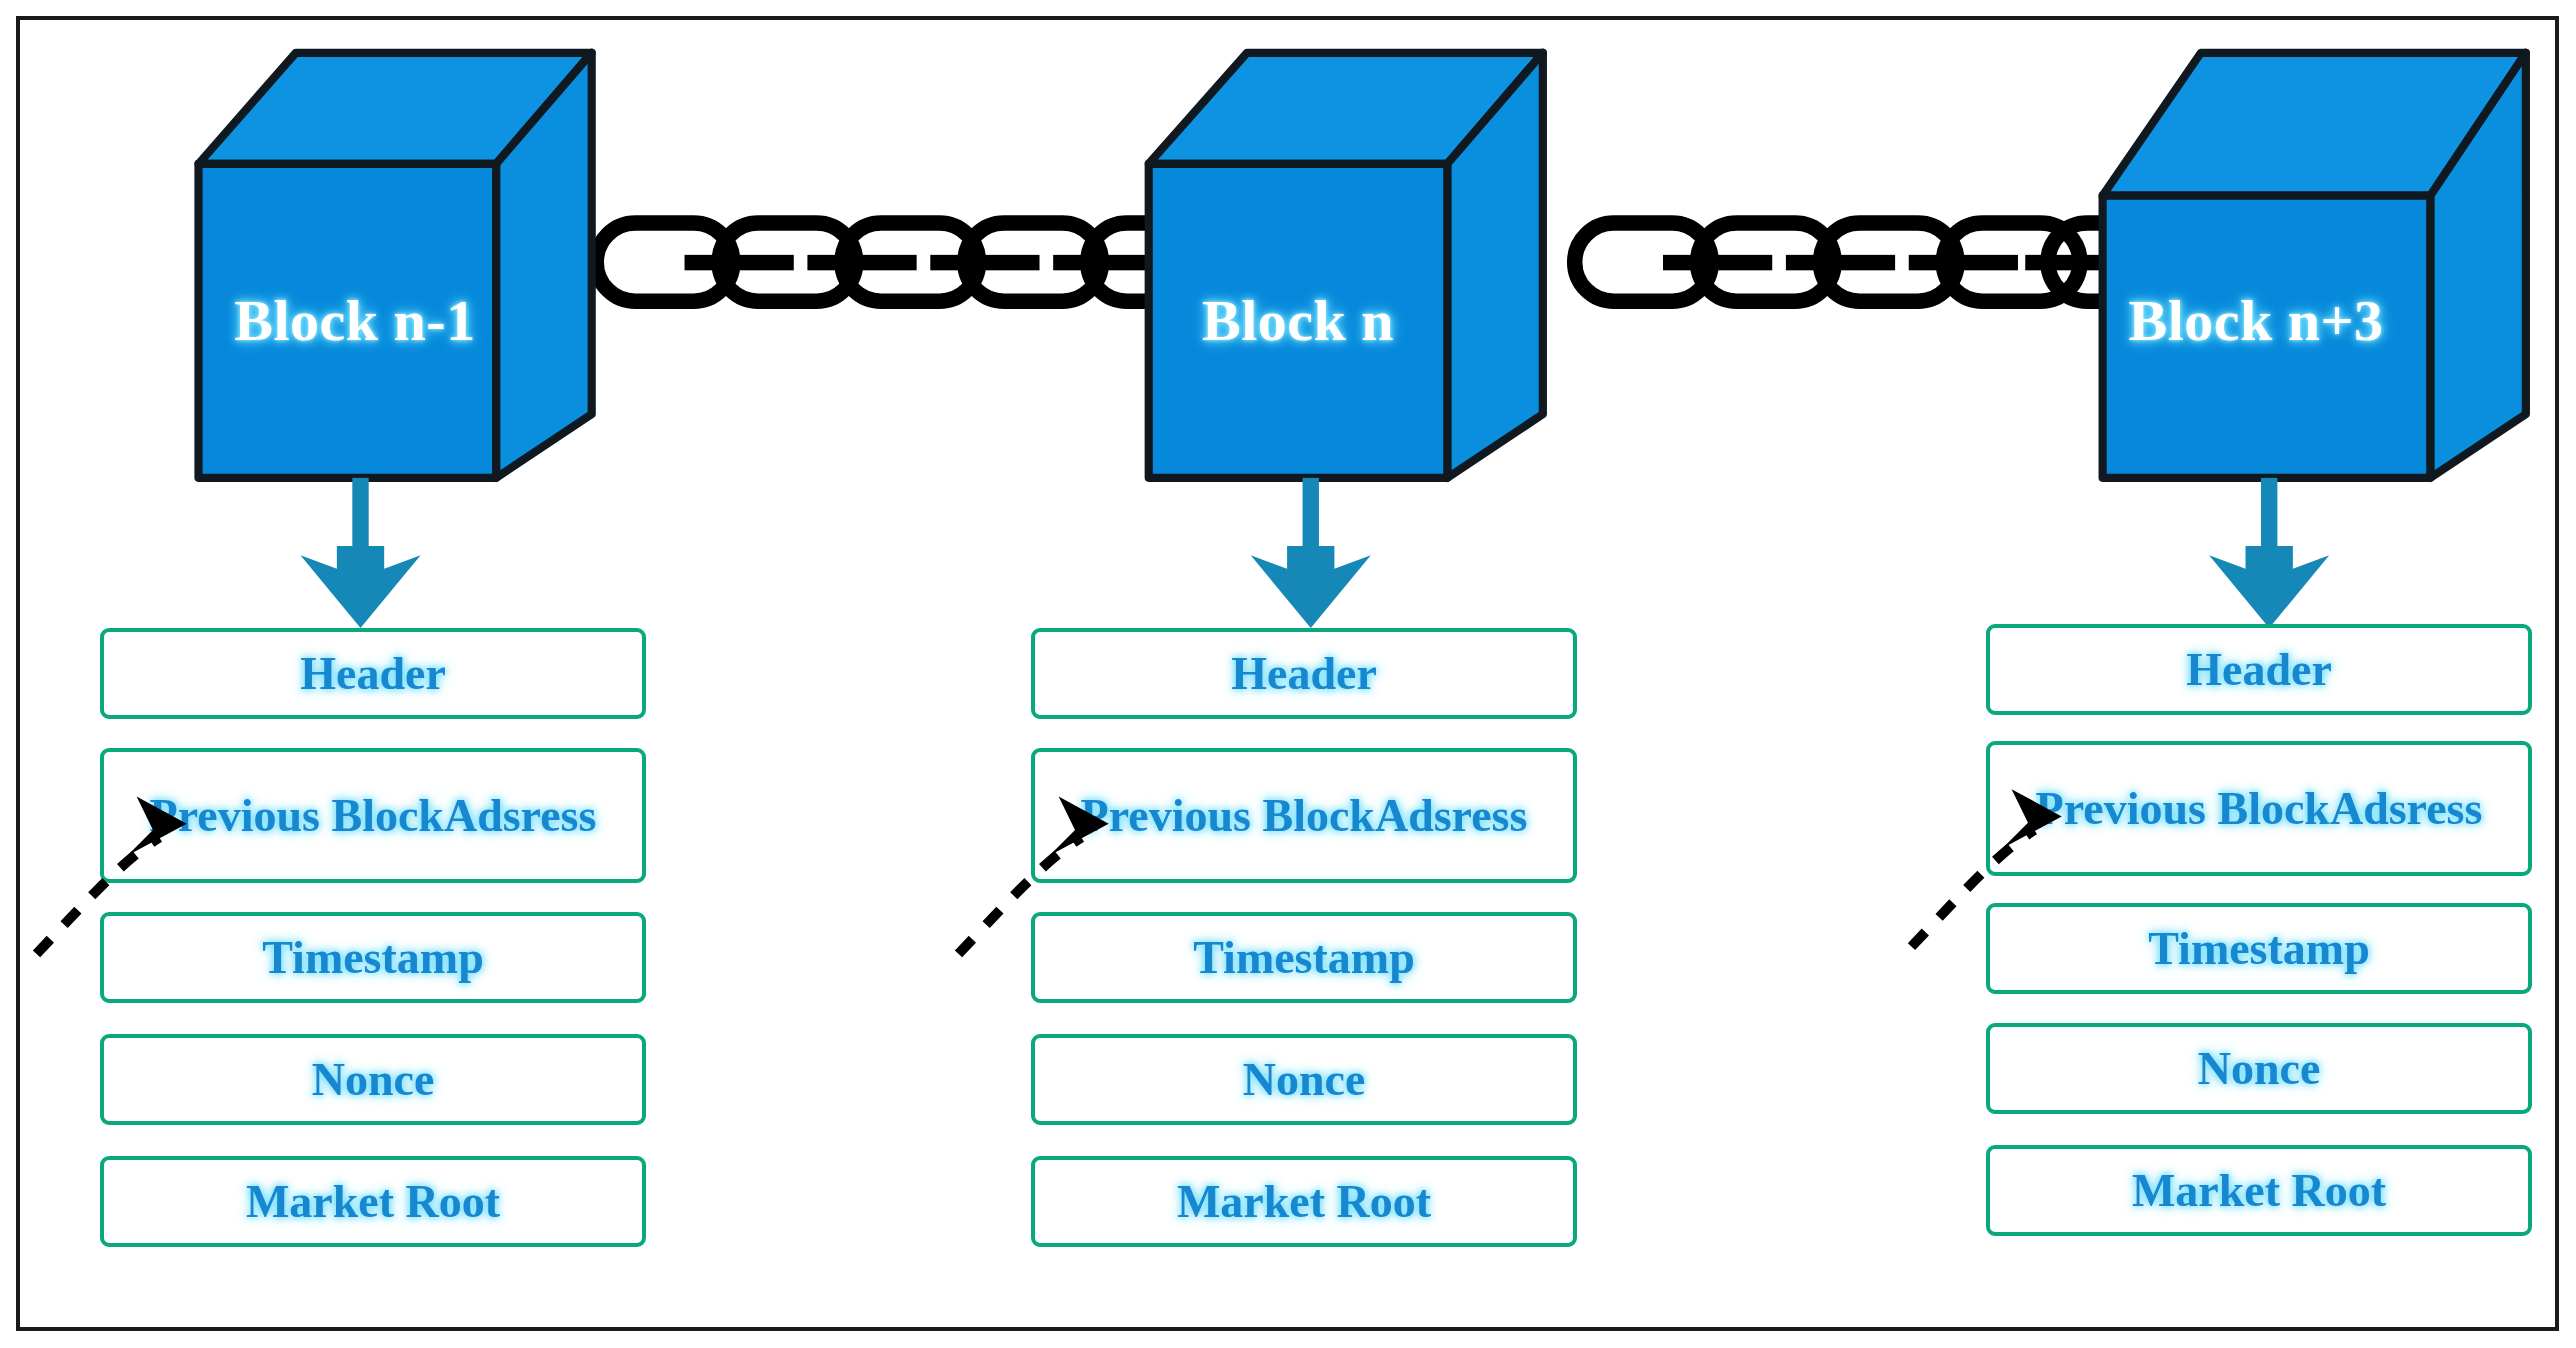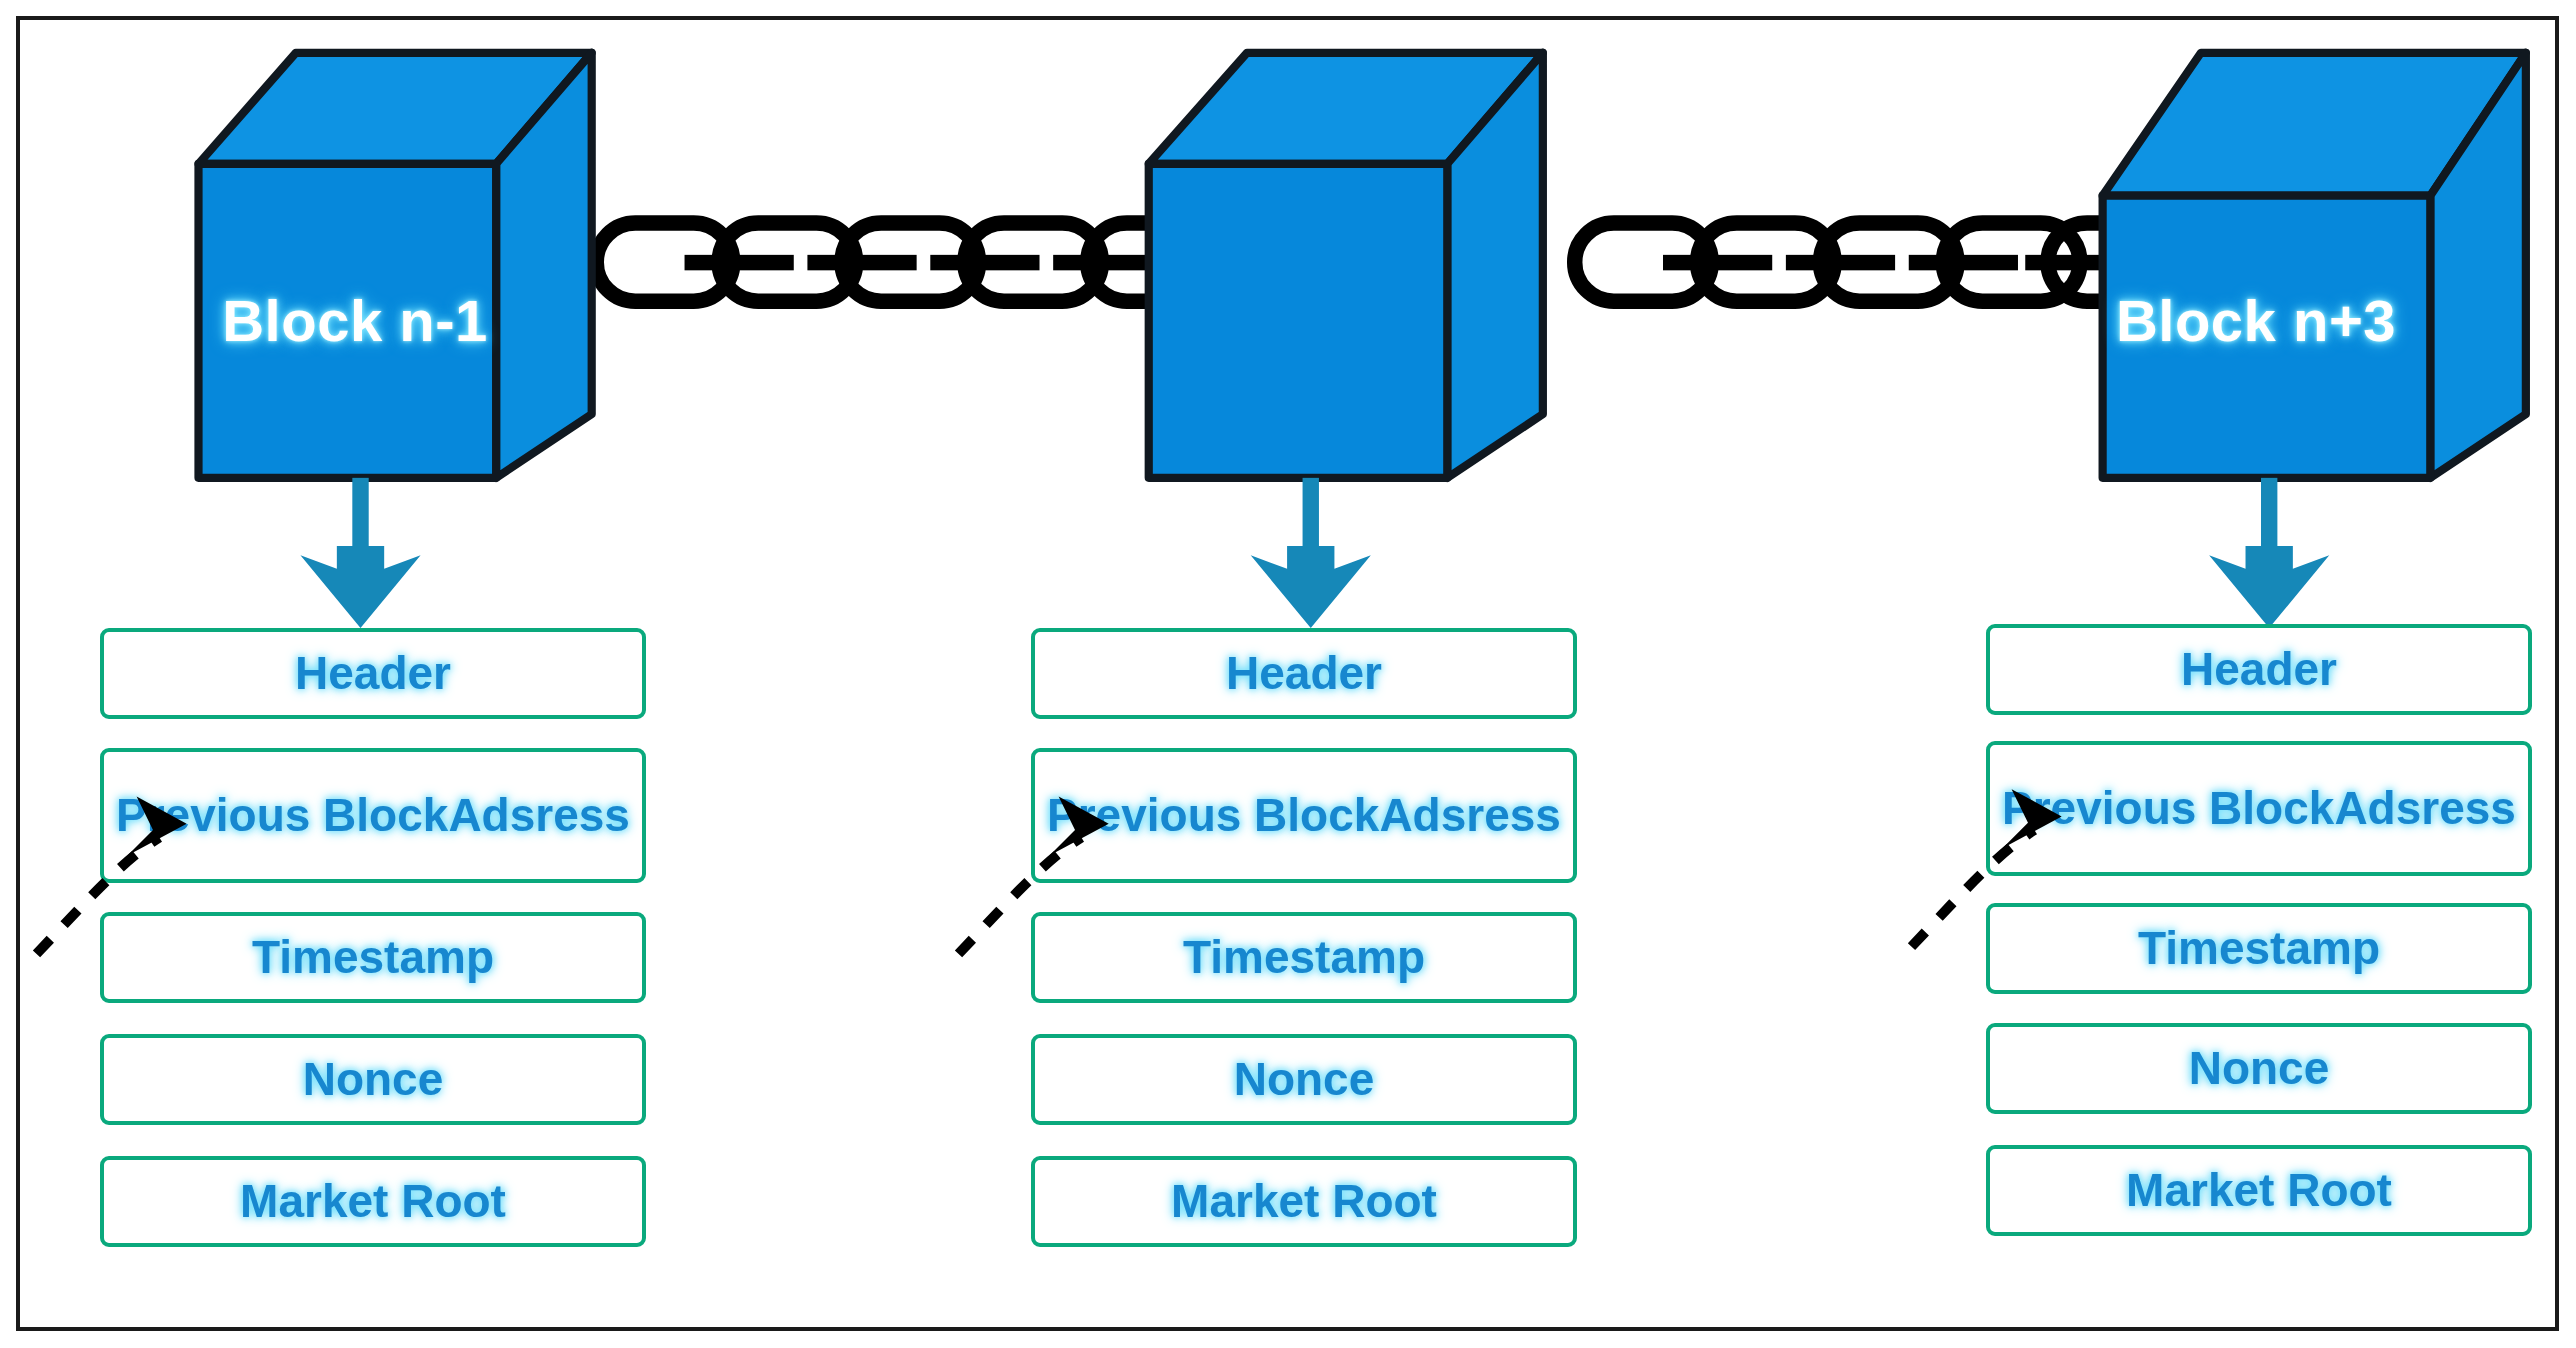--- a/index.html
+++ b/index.html
@@ -8,7 +8,7 @@
     width:2576px;height:1348px;position:relative;overflow:hidden;
     font-family:"Liberation Sans","DejaVu Sans",sans-serif;
   }
-  #canvas{position:absolute;inset:0;}
+  #canvas{position:absolute;inset:0;font-family:Liberation Serif, serif;}
   #frame{
     position:absolute;left:16.4px;top:16.4px;
     width:2543px;height:1315px;

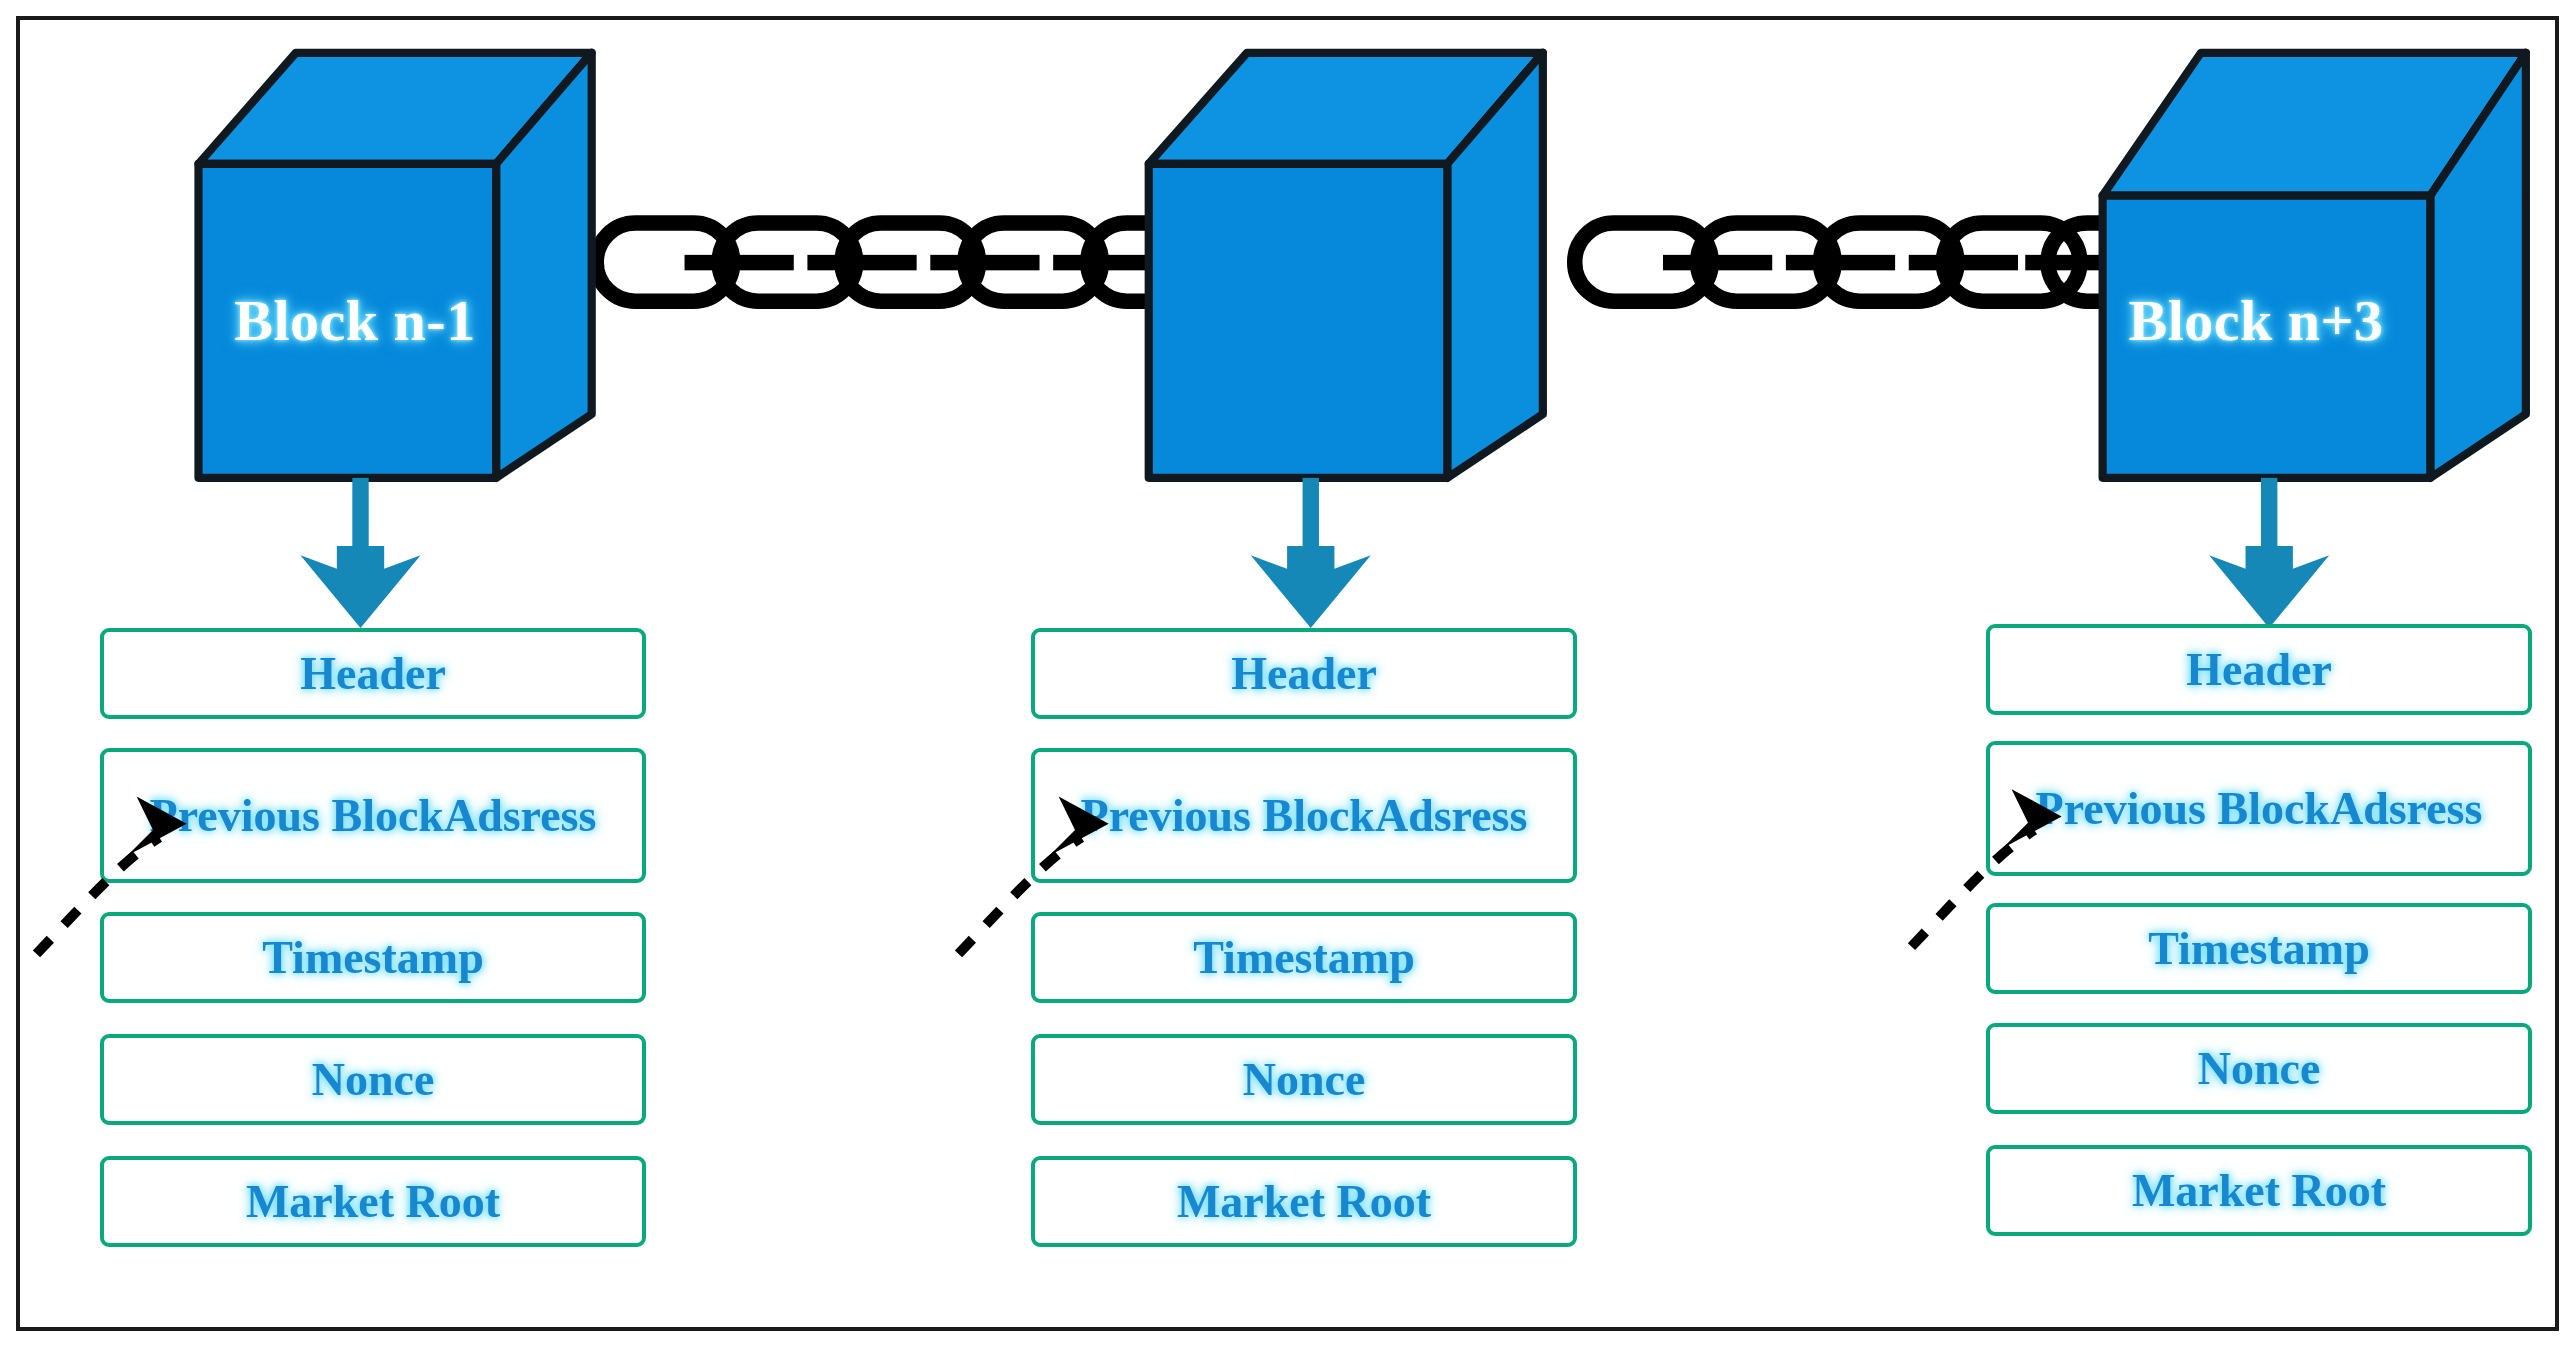--- a/index.html
+++ b/index.html
@@ -109,6 +109,7 @@
   </svg>
 
   <div class="cube-label" style="left:355px;top:320px;">Block n-1</div>
+  <div class="cube-label" style="left:1298px;top:320px;">Block n</div>
   <div class="cube-label" style="left:2256px;top:320px;">Block n+3</div>
 
   <svg class="layer" width="2576" height="1348" viewBox="0 0 2830 1481">

